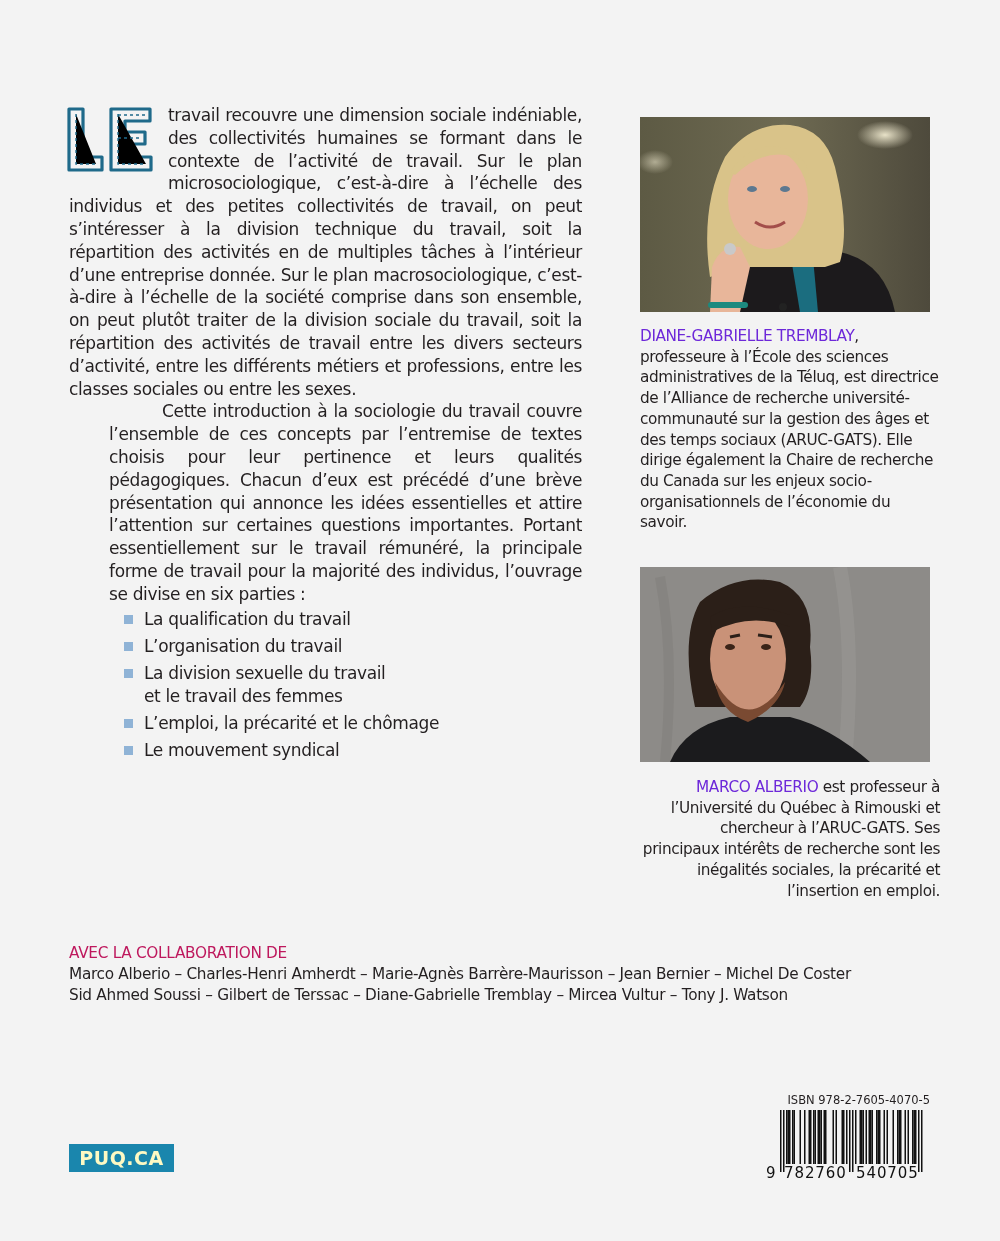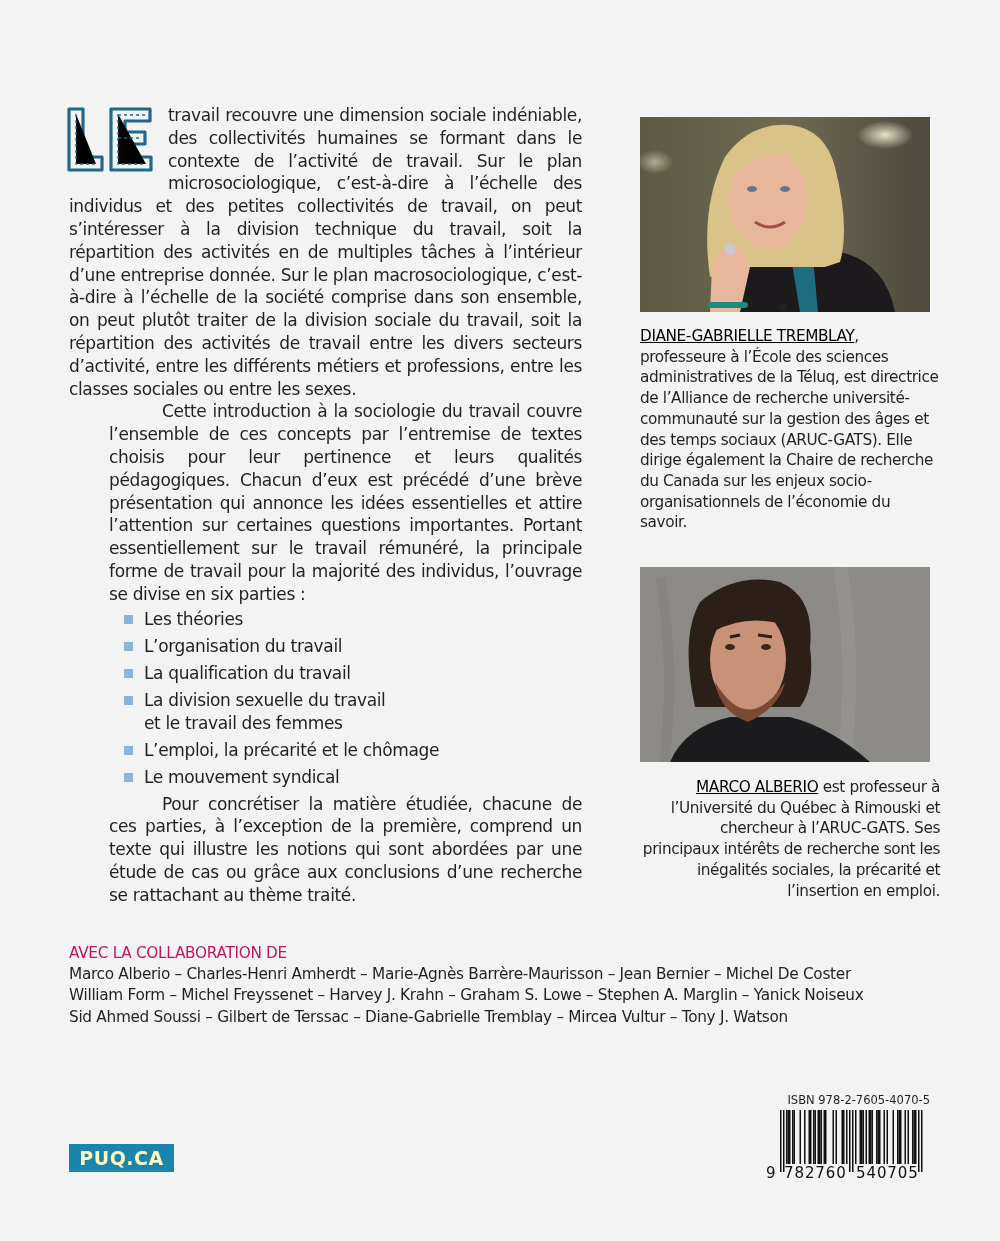--- a/index.html
+++ b/index.html
@@ -41,7 +41,7 @@
     position: absolute; left: 640px; width: 300px;
     font-size: 15.3px; line-height: 20.7px; letter-spacing: -0.4px;
   }
-  .name { color: #000000; text-decoration: underline; }
+  .name { color: #6d28d9; }
   .collab {
     position: absolute; left: 69px; top: 943px; width: 880px;
     font-size: 15.3px; line-height: 21.2px; letter-spacing: -0.3px;

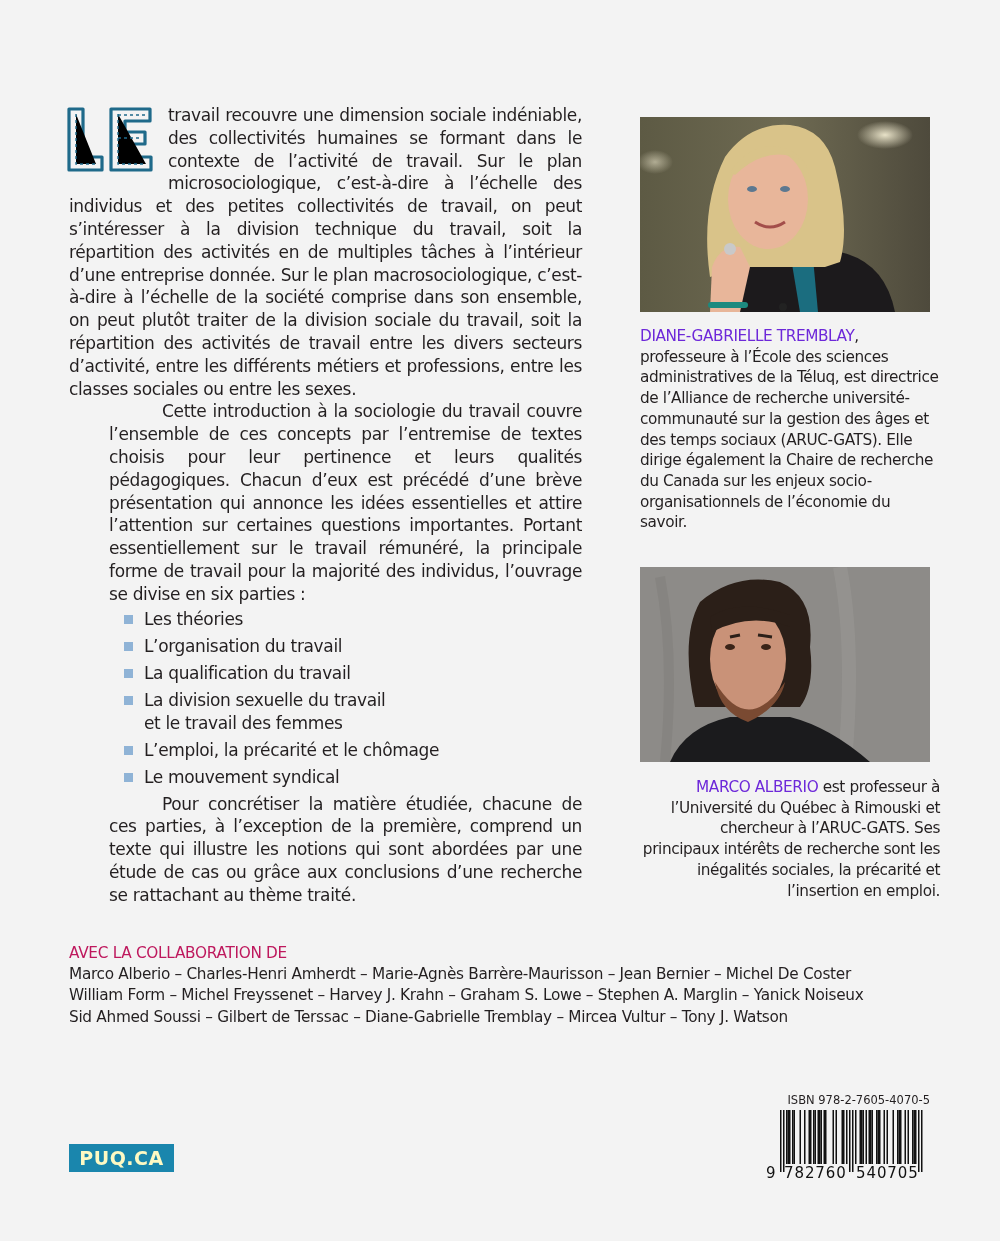--- a/index.html
+++ b/index.html
@@ -80,7 +80,6 @@
   </p>
   <p class="indent">Cette introduction à la sociologie du travail couvre l’ensemble de ces concepts par l’entremise de textes choisis pour leur pertinence et leurs qualités pédagogiques. Chacun d’eux est précédé d’une brève présentation qui annonce les idées essentielles et attire l’attention sur certaines questions importantes. Portant essentiellement sur le travail rémunéré, la principale forme de travail pour la majorité des individus, l’ouvrage se divise en six parties :</p>
   <ul class="bullets">
-    <li><span class="sq"></span><span>Les théories</span></li>
     <li><span class="sq"></span><span>L’organisation du travail</span></li>
     <li><span class="sq"></span><span>La qualification du travail</span></li>
     <li style="white-space: pre-line;"><span class="sq"></span><span>La division sexuelle du travail

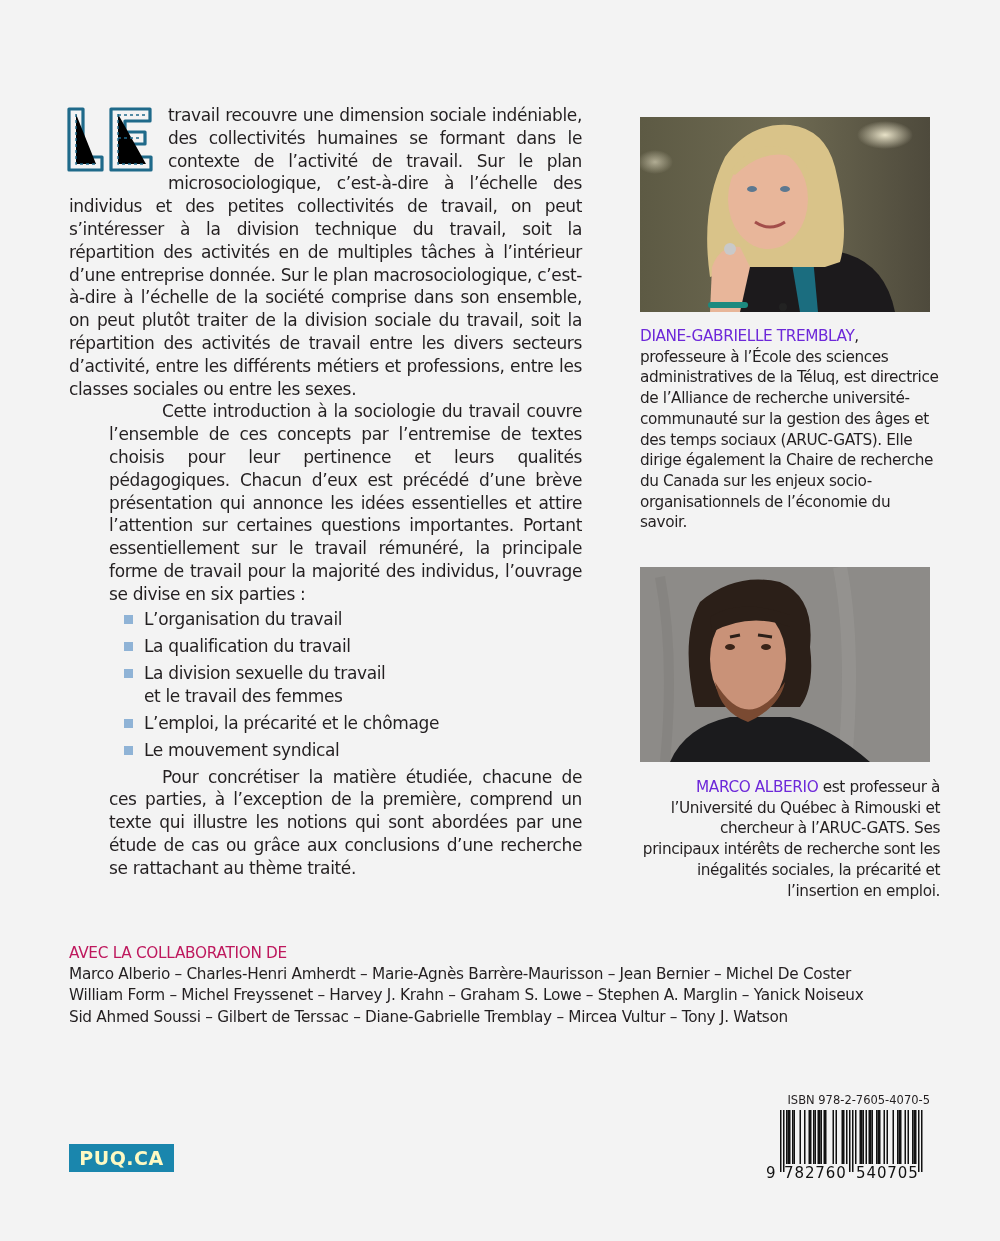--- a/index.html
+++ b/index.html
@@ -80,8 +80,8 @@
   </p>
   <p class="indent">Cette introduction à la sociologie du travail couvre l’ensemble de ces concepts par l’entremise de textes choisis pour leur pertinence et leurs qualités pédagogiques. Chacun d’eux est précédé d’une brève présentation qui annonce les idées essentielles et attire l’attention sur certaines questions importantes. Portant essentiellement sur le travail rémunéré, la principale forme de travail pour la majorité des individus, l’ouvrage se divise en six parties :</p>
   <ul class="bullets">
+    <li><span class="sq"></span><span>La qualification du travail</span></li>
     <li><span class="sq"></span><span>L’organisation du travail</span></li>
-    <li><span class="sq"></span><span>La qualification du travail</span></li>
     <li style="white-space: pre-line;"><span class="sq"></span><span>La division sexuelle du travail
 et le travail des femmes</span></li>
     <li><span class="sq"></span><span>L’emploi, la précarité et le chômage</span></li>

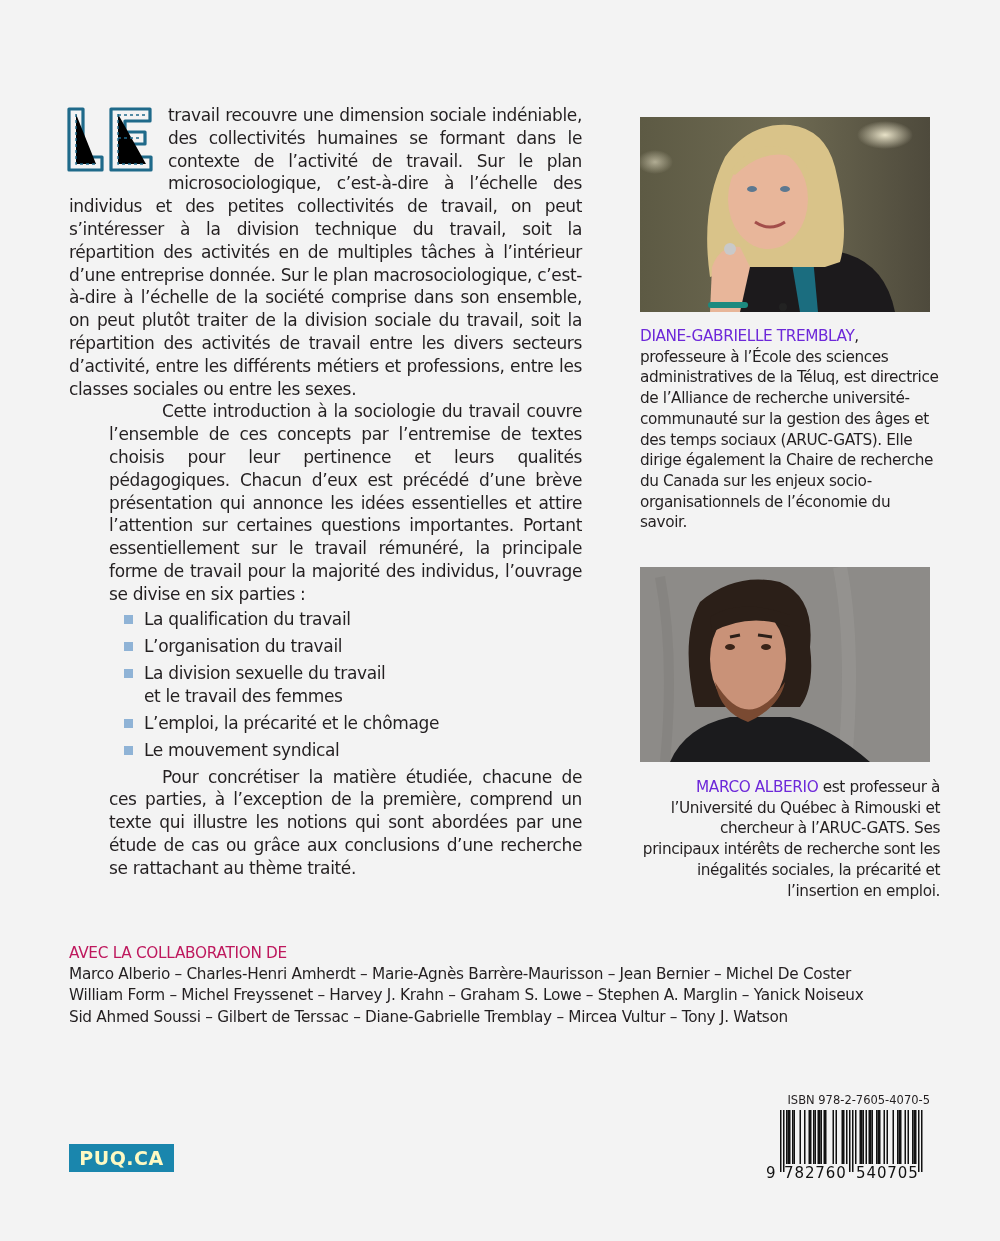--- a/index.html
+++ b/index.html
@@ -87,7 +87,6 @@
     <li><span class="sq"></span><span>L’emploi, la précarité et le chômage</span></li>
     <li><span class="sq"></span><span>Le mouvement syndical</span></li>
   </ul>
-  <p class="indent">Pour concrétiser la matière étudiée, chacune de ces parties, à l’exception de la première, comprend un texte qui illustre les notions qui sont abordées par une étude de cas ou grâce aux conclusions d’une recherche se rattachant au thème traité.</p>
 </div>
 
 <div class="photo" style="top:117px; height:195px;">

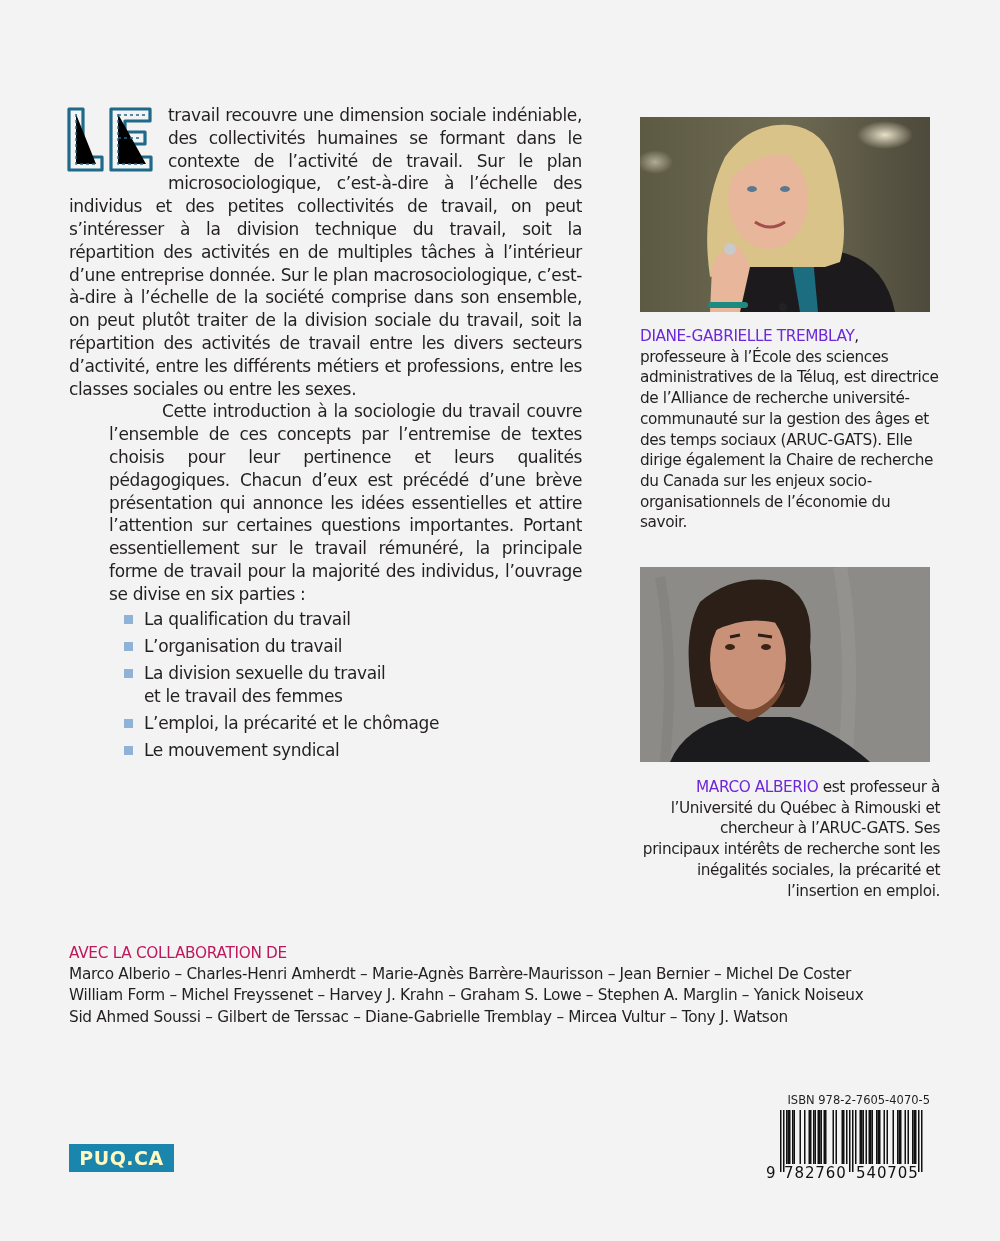--- a/index.html
+++ b/index.html
@@ -148,7 +148,6 @@
 <div class="collab">
   <div class="heading">AVEC LA COLLABORATION DE</div>
   <div>Marco Alberio – Charles-Henri Amherdt – Marie-Agnès Barrère-Maurisson – Jean Bernier – Michel De Coster</div>
-  <div>William Form – Michel Freyssenet – Harvey J. Krahn – Graham S. Lowe – Stephen A. Marglin – Yanick Noiseux</div>
   <div>Sid Ahmed Soussi – Gilbert de Terssac – Diane-Gabrielle Tremblay – Mircea Vultur – Tony J. Watson</div>
 </div>
 

